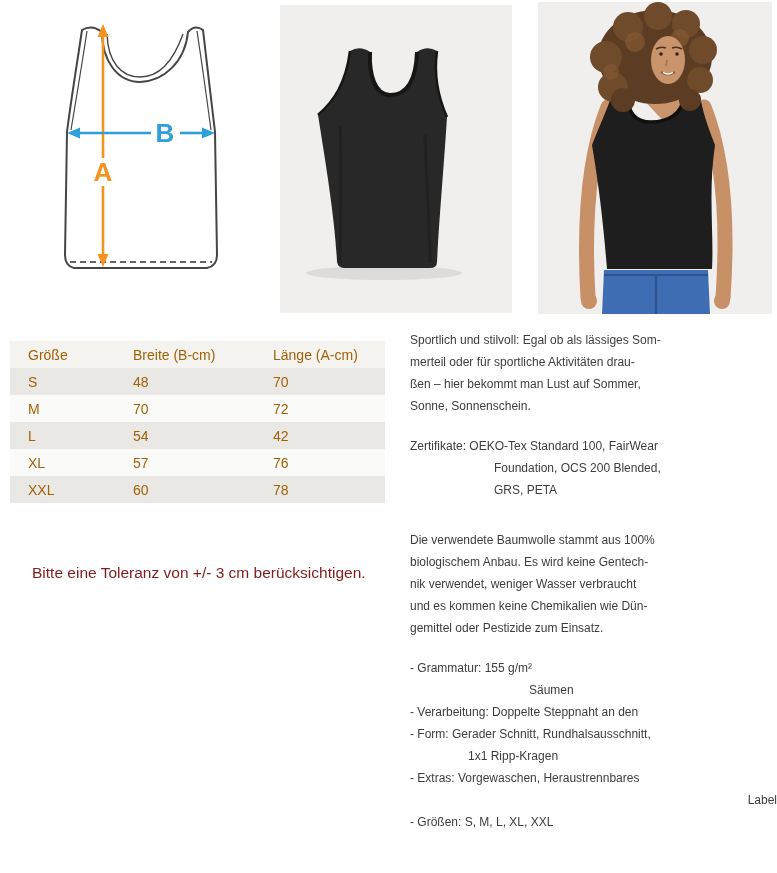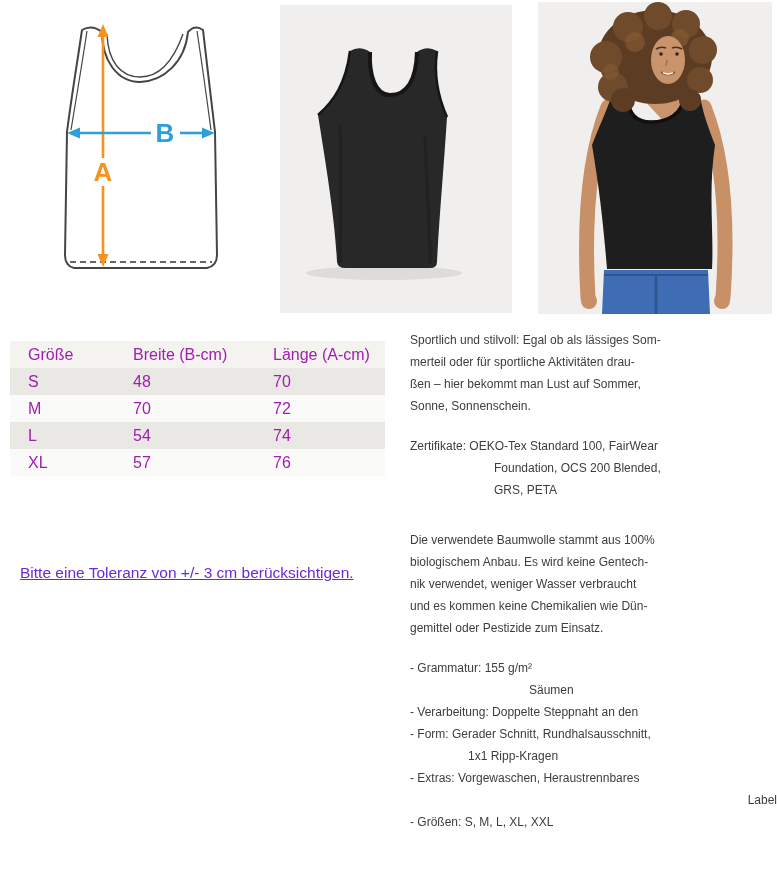--- a/index.html
+++ b/index.html
@@ -16,7 +16,7 @@
   
   table.size-table{
     position:absolute;left:10px;top:341px;width:375px;
-    border-collapse:collapse;font-size:16px;color:#a21caf;table-layout:fixed;
+    border-collapse:collapse;font-size:14px;color:#a16207;table-layout:fixed;
   }
   table.size-table th,table.size-table td{
     height:27px;padding:0 0 0 18px;text-align:left;font-weight:400;

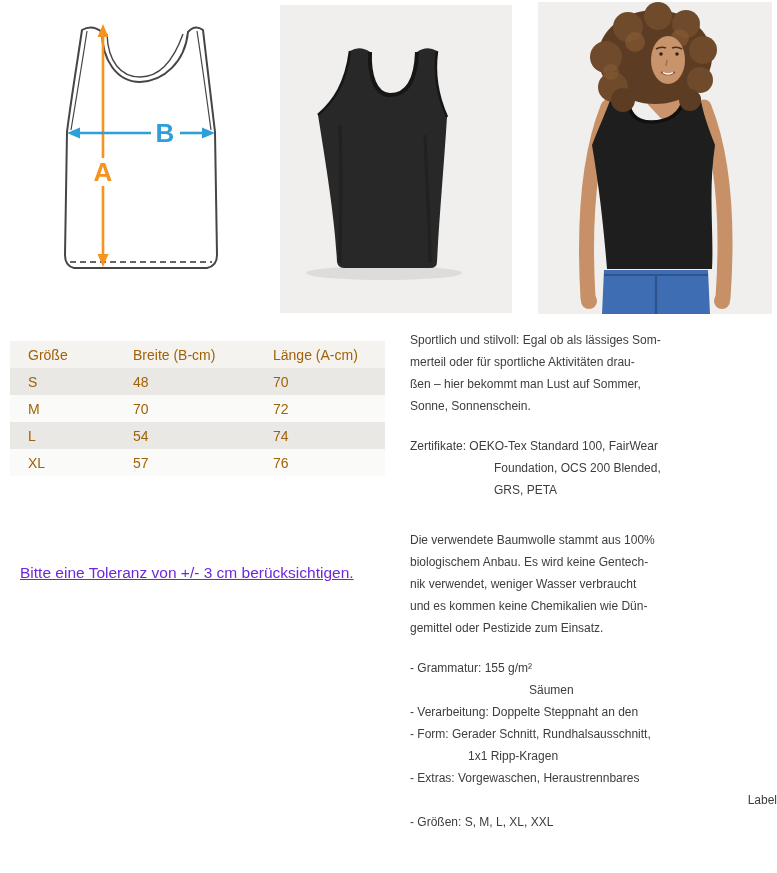--- a/index.html
+++ b/index.html
@@ -173,7 +173,7 @@
       <tr>
         <td>L</td>
         <td>54</td>
-        <td>74</td>
+        <td>42</td>
       </tr>
       <tr>
         <td>XL</td>

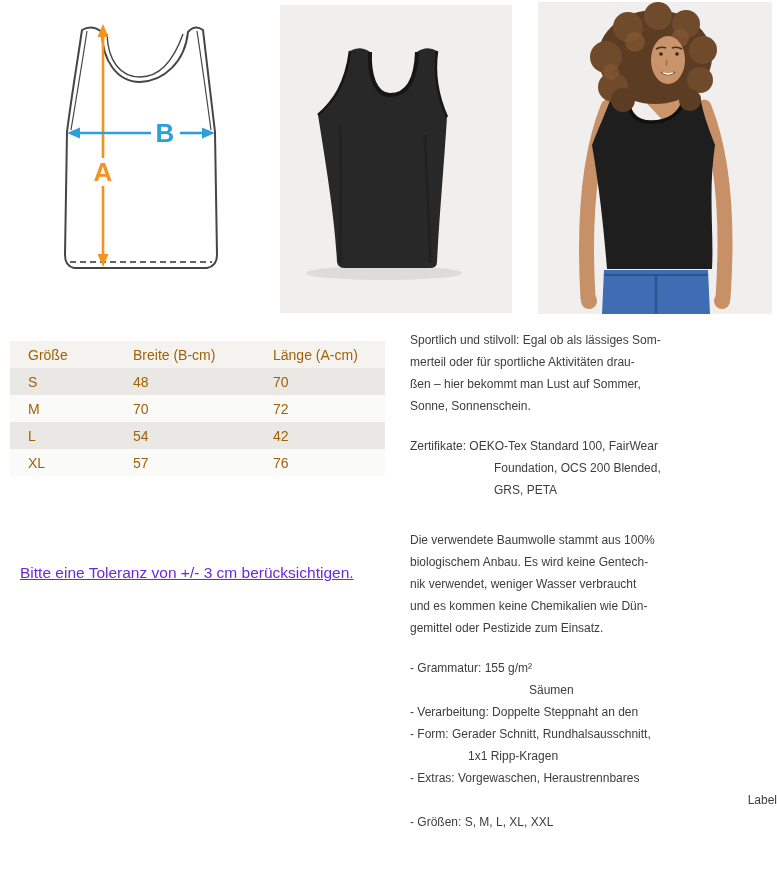--- a/index.html
+++ b/index.html
@@ -180,6 +180,11 @@
         <td>57</td>
         <td>76</td>
       </tr>
+      <tr>
+        <td>XXL</td>
+        <td>60</td>
+        <td>78</td>
+      </tr>
     </tbody>
   </table>
 

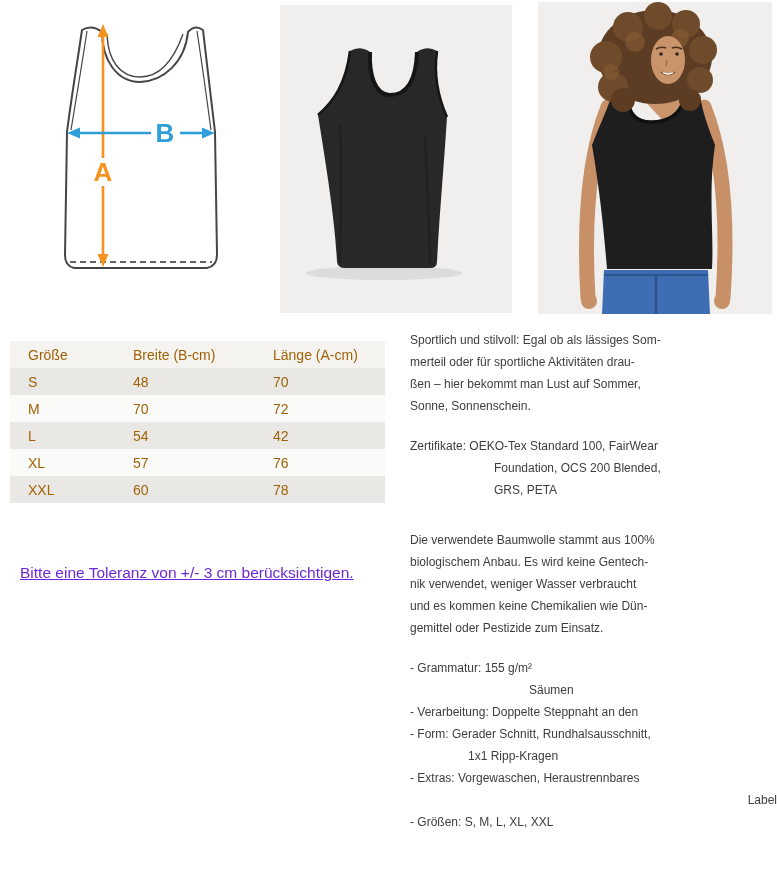--- a/index.html
+++ b/index.html
@@ -27,9 +27,8 @@
   table.size-table tbody tr:nth-child(even){background:#fafaf9;}
   .col-size{width:105px;} .col-breite{width:140px;} .col-laenge{width:130px;}
   .tolerance{
-    position:absolute;left:20px;top:564px;font-size:15.5px;color:#6d28d9;
+    position:absolute;left:32px;top:564px;font-size:15.5px;color:#7f1d1d;
     white-space:nowrap;
-    text-decoration:underline;
   }
   
   .desc{

